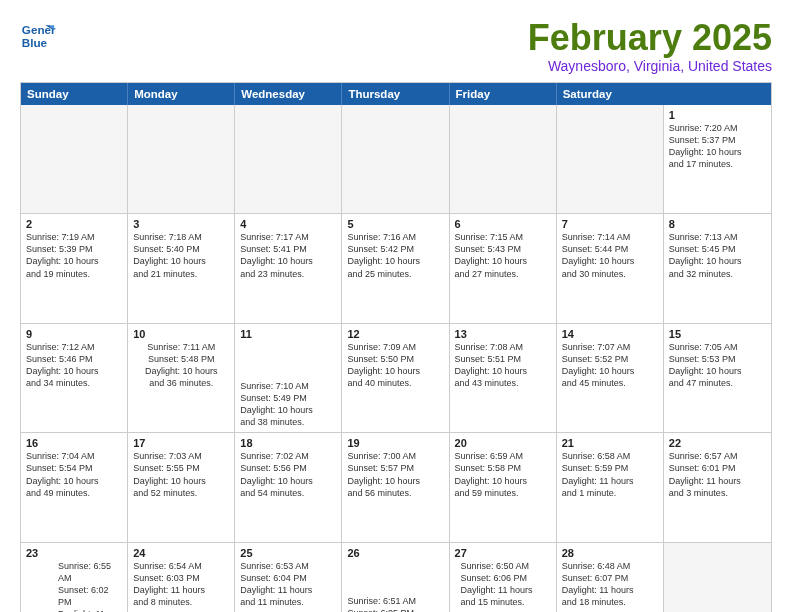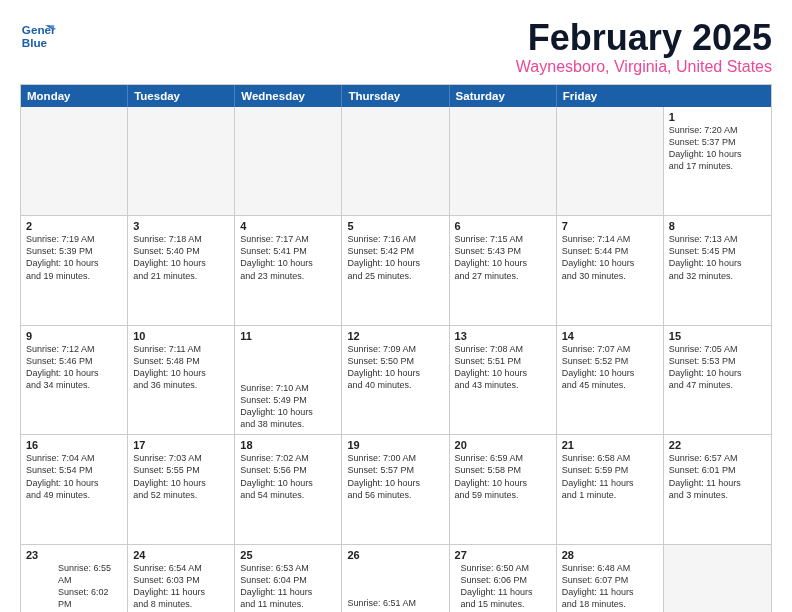--- a/index.html
+++ b/index.html
@@ -38,7 +38,7 @@
     .month-title {
       font-size: 36px;
       font-weight: bold;
-      color: #0f172a;
+      color: #4d7c0f;
       line-height: 1.1;
     }
     .location {

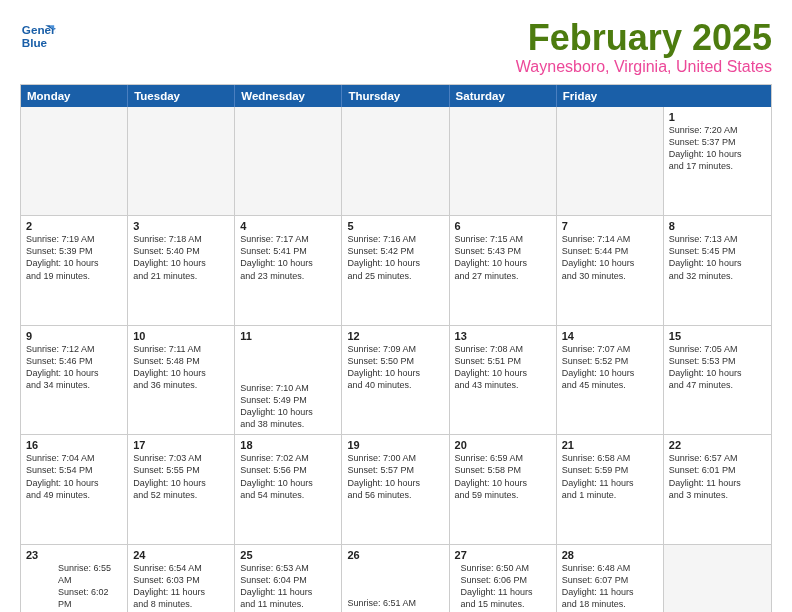--- a/index.html
+++ b/index.html
@@ -42,8 +42,8 @@
       line-height: 1.1;
     }
     .location {
-      font-size: 16px;
-      color: #ec4899;
+      font-size: 14px;
+      color: #6d28d9;
     }
     .calendar {
       flex: 1;

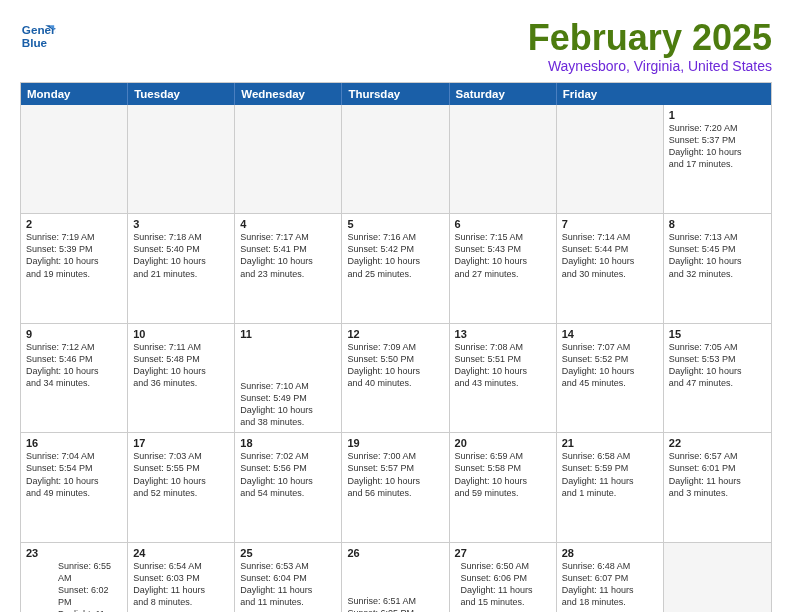--- a/index.html
+++ b/index.html
@@ -121,6 +121,7 @@
 
   <div class="calendar">
     <div class="cal-header" id="cal-header">
+        <div class="cal-header-cell">Sunday</div>
         <div class="cal-header-cell">Monday</div>
         <div class="cal-header-cell">Tuesday</div>
         <div class="cal-header-cell">Wednesday</div>

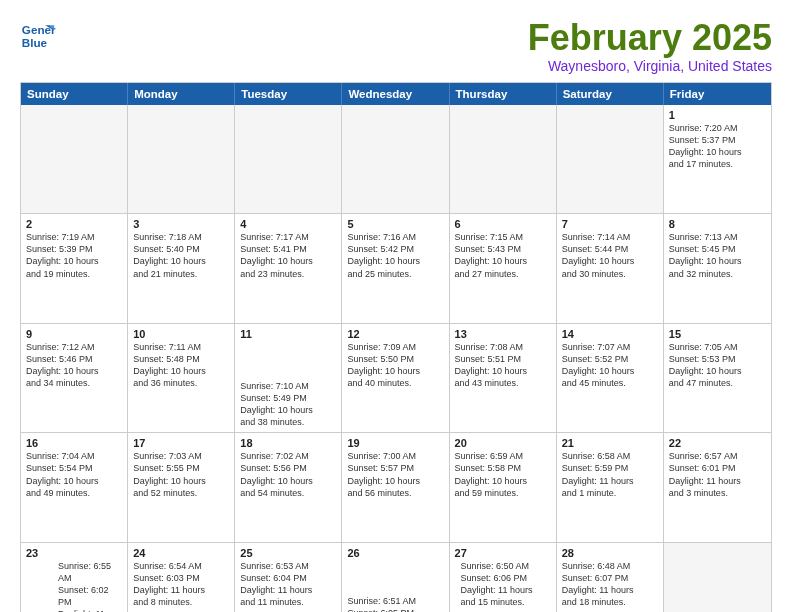--- a/index.html
+++ b/index.html
@@ -123,7 +123,6 @@
     <div class="cal-header" id="cal-header">
         <div class="cal-header-cell">Sunday</div>
         <div class="cal-header-cell">Monday</div>
-        <div class="cal-header-cell">Tuesday</div>
         <div class="cal-header-cell">Wednesday</div>
         <div class="cal-header-cell">Thursday</div>
         <div class="cal-header-cell">Saturday</div>

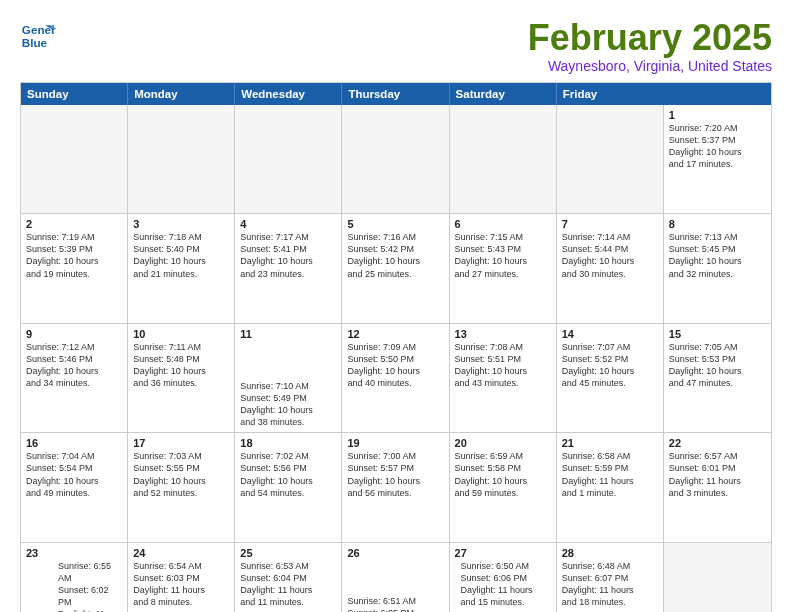--- a/index.html
+++ b/index.html
@@ -125,8 +125,8 @@
         <div class="cal-header-cell">Monday</div>
         <div class="cal-header-cell">Wednesday</div>
         <div class="cal-header-cell">Thursday</div>
+        <div class="cal-header-cell">Friday</div>
         <div class="cal-header-cell">Saturday</div>
-        <div class="cal-header-cell">Friday</div>
       </div>
     <div class="cal-body" id="cal-body">
         <div class="cal-week">

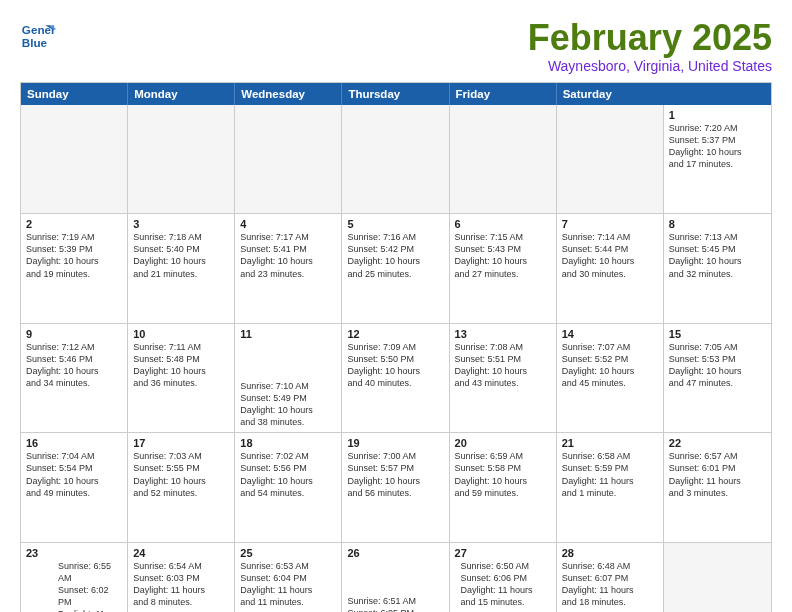--- a/index.html
+++ b/index.html
@@ -205,7 +205,7 @@
           </div>
           <div class="cal-cell">
             <span class="day-num">10</span>
-            <div class="cell-text" style="white-space: pre-line;">Sunrise: 7:11 AM
+            <div class="cell-text" style="white-space: pre-line; text-align: center;">Sunrise: 7:11 AM
 Sunset: 5:48 PM
 Daylight: 10 hours
 and 36 minutes.</div>

